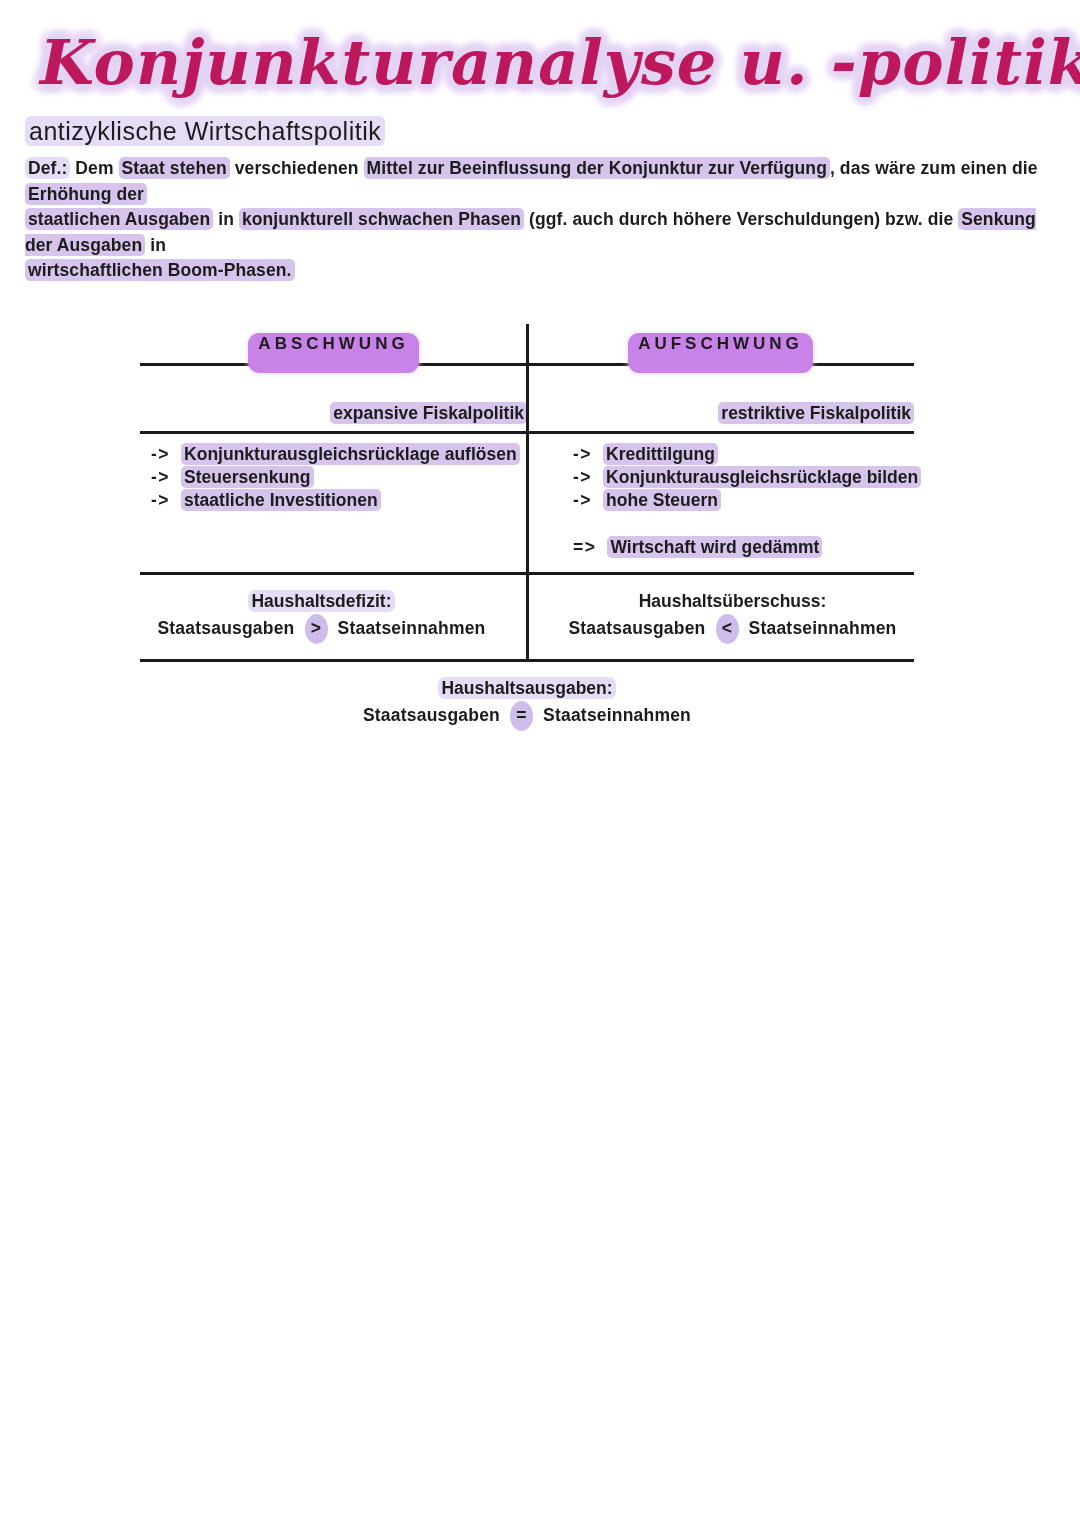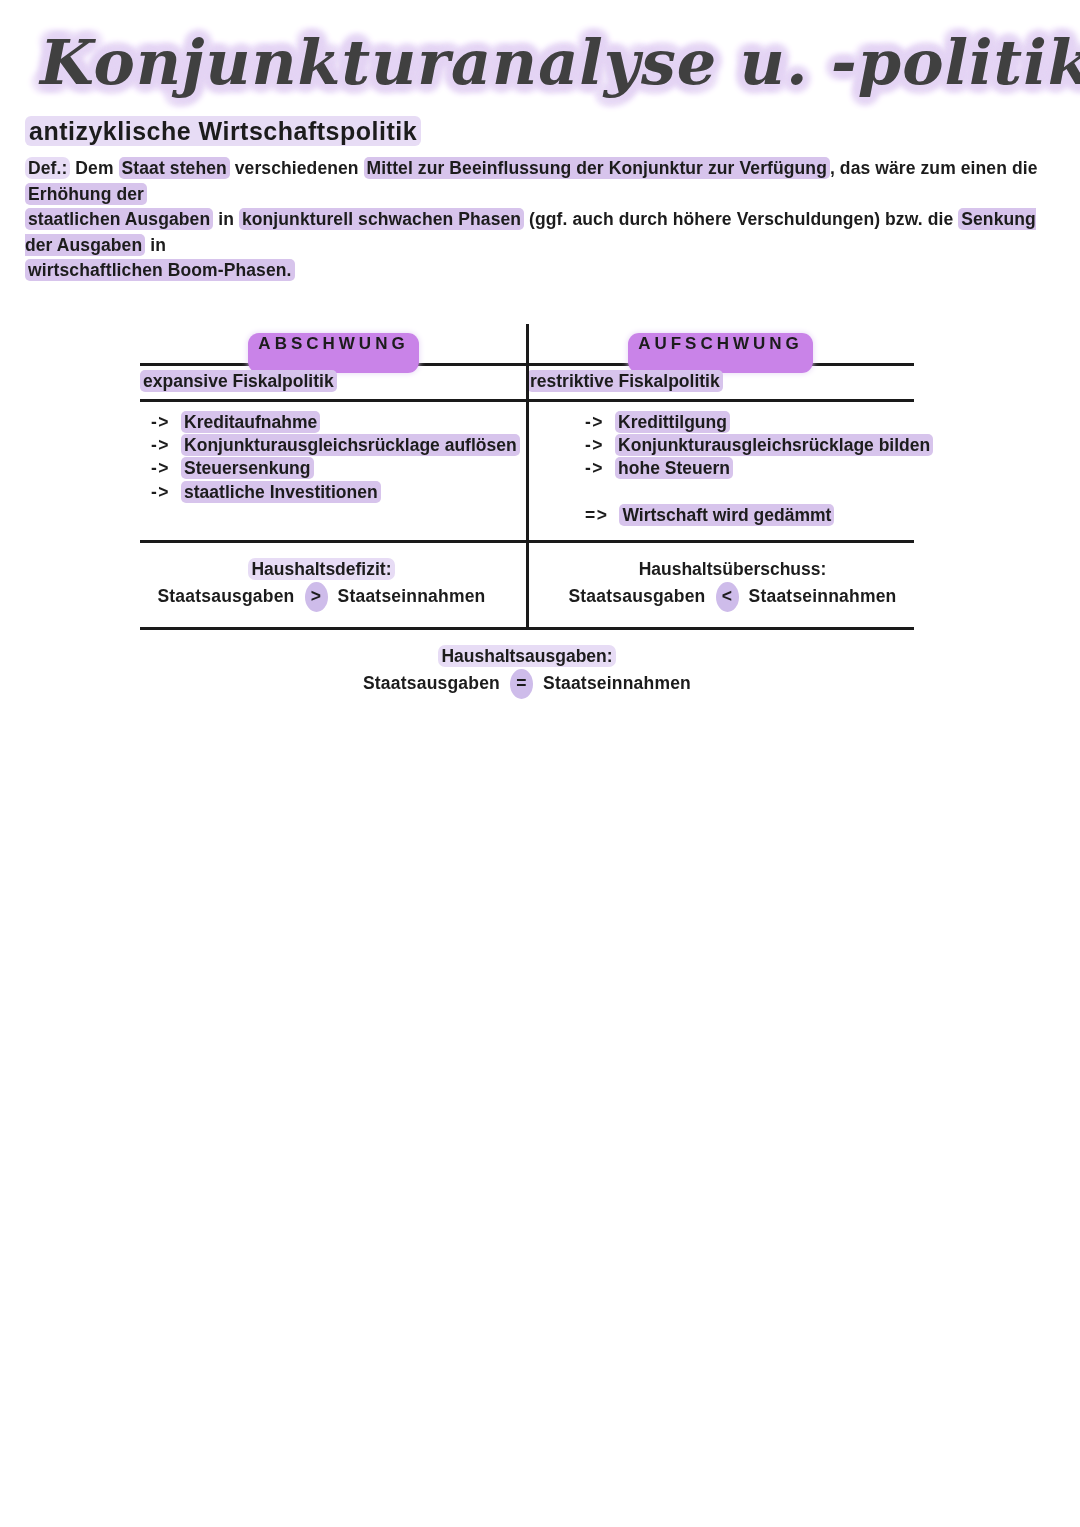--- a/index.html
+++ b/index.html
@@ -31,7 +31,7 @@
     font-weight:bold;
     font-size:62px;
     letter-spacing:1px;
-    color:#404040;
+    color:#be185d;
     white-space:nowrap;
     text-shadow:
       0 0 10px var(--glow), 0 0 16px var(--glow),

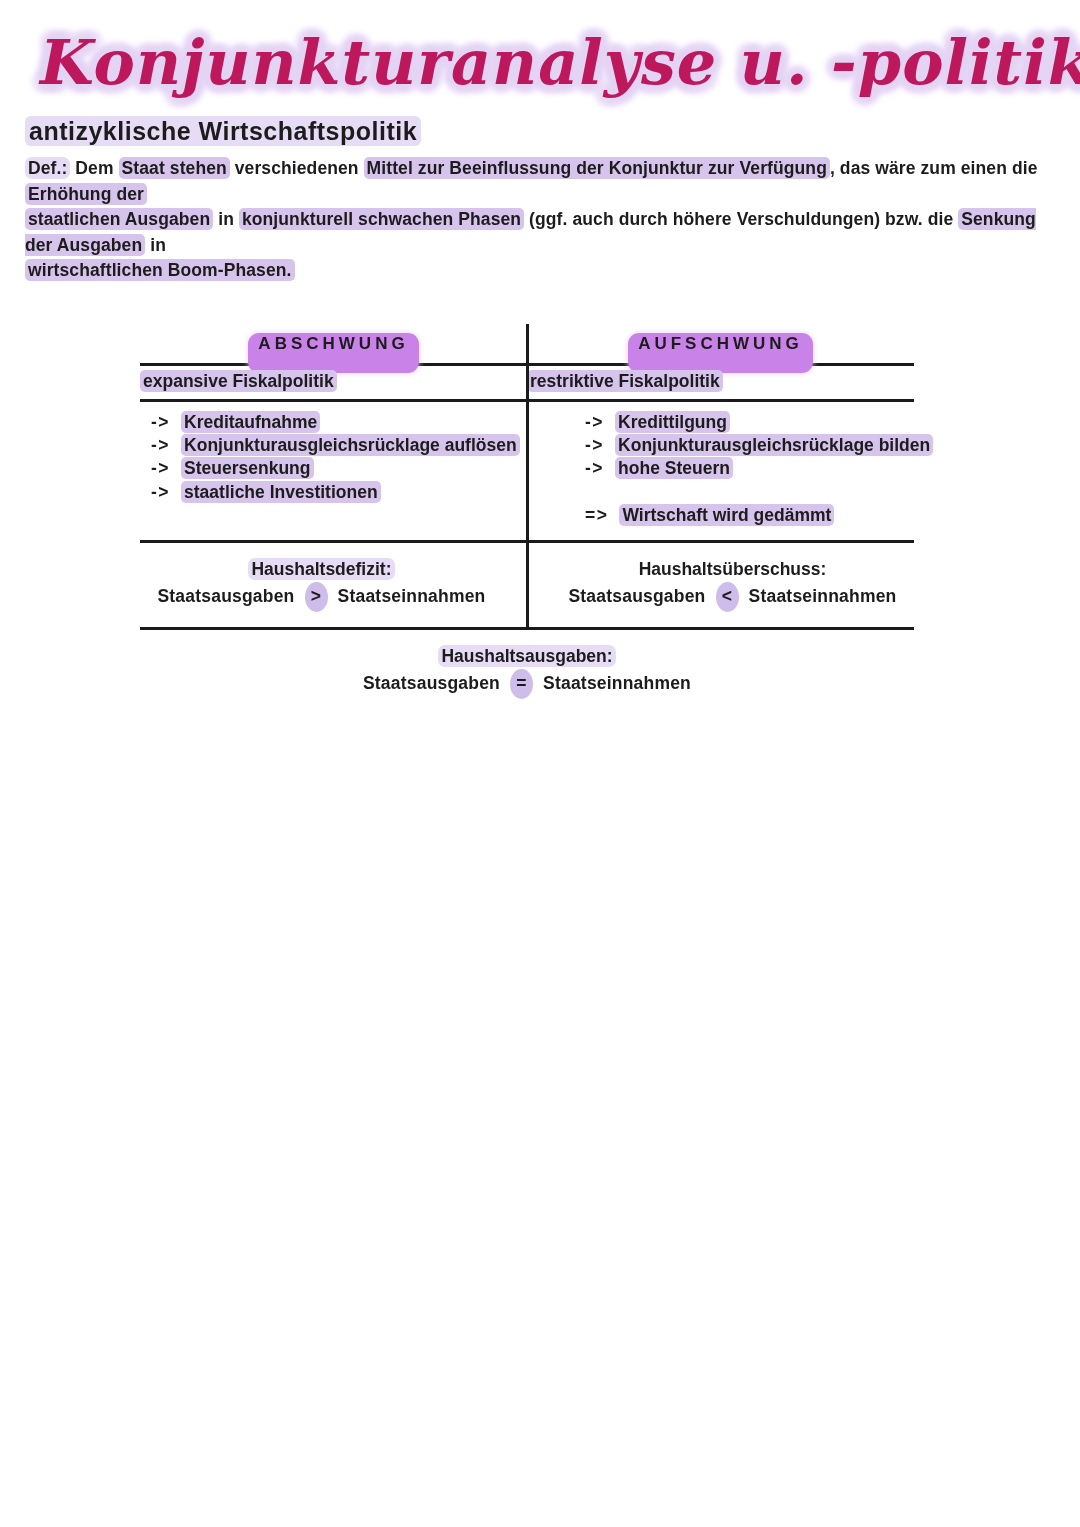--- a/index.html
+++ b/index.html
@@ -45,7 +45,7 @@
   .section-heading{
     margin:18px 0 1px 25px;
     font-size:25px;
-    font-weight:bold;
+    font-weight:normal;
     letter-spacing:0.5px;
   }
   .section-heading .hl-light{border-radius:6px;padding:1px 4px;}

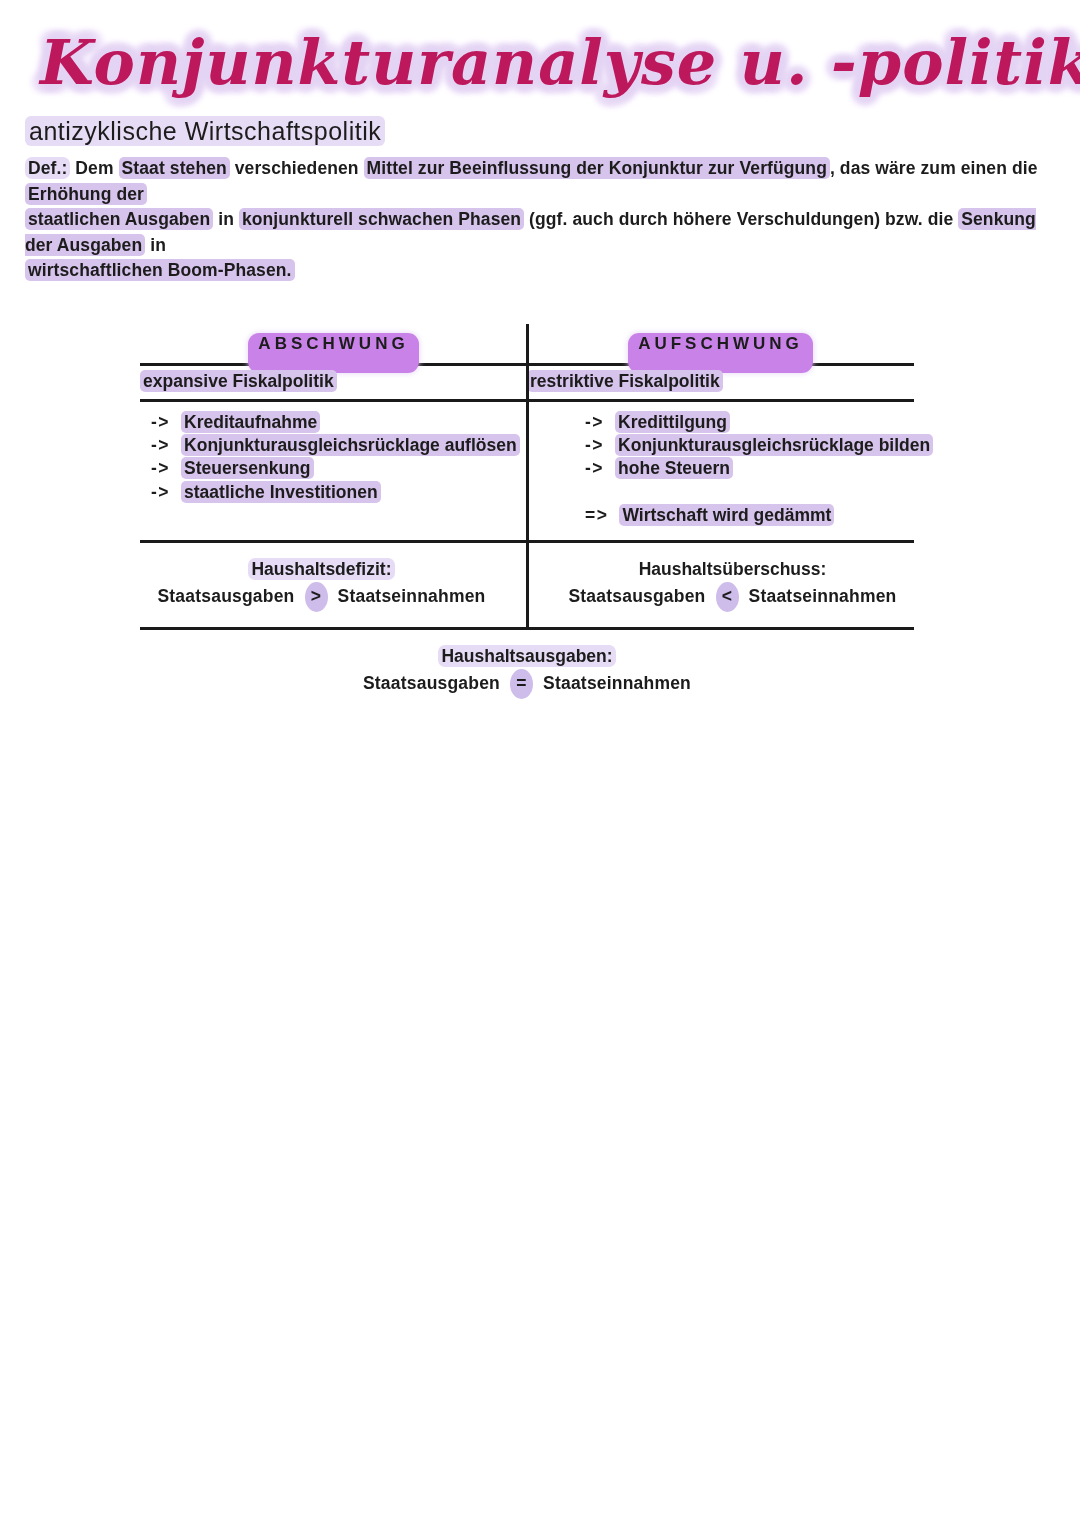--- a/index.html
+++ b/index.html
@@ -97,7 +97,7 @@
     box-shadow:0 0 6px var(--glow);
   }
   .t-sub{padding:5px 0 7px 0;border-bottom:3px solid var(--line);}
-  .t-sub .t-cell{text-align:left;}
+  .t-sub .t-cell{text-align:right;margin-top:32px;}
   .t-items{padding:9px 0 13px 0;border-bottom:3px solid var(--line);}
   .t-items .t-cell.left{padding-left:11px;}
   .t-items .t-cell.right{padding-left:58px;}

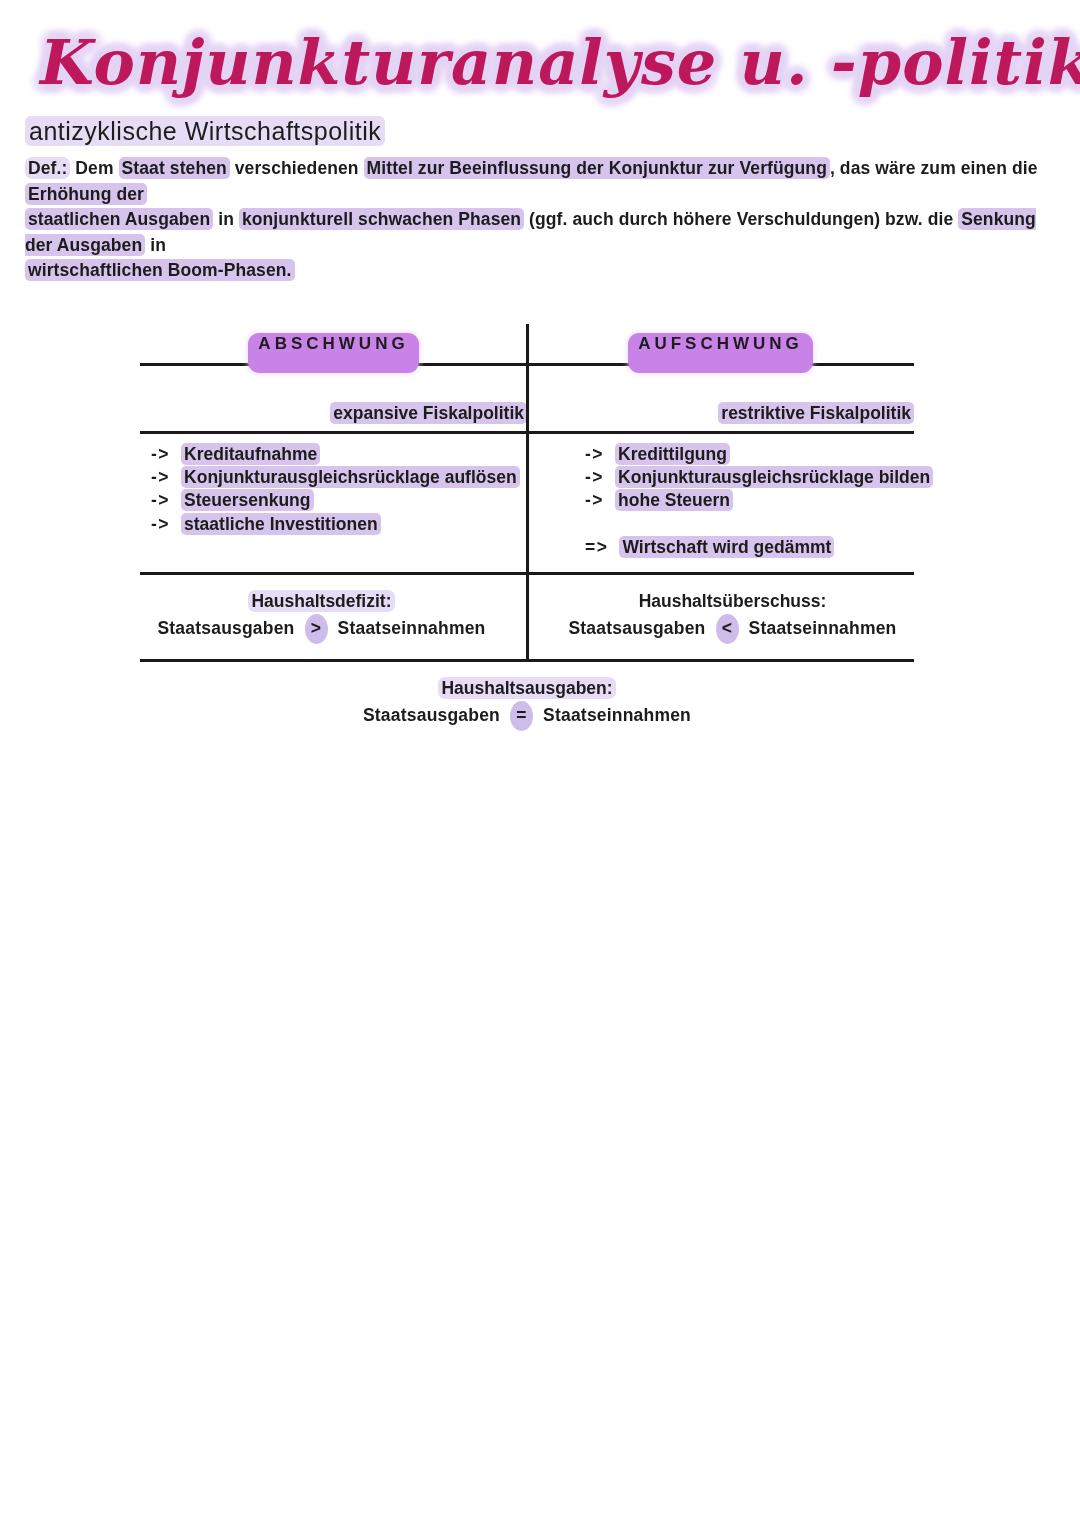--- a/index.html
+++ b/index.html
@@ -167,7 +167,6 @@
 
     <div class="t-row t-items">
       <div class="t-cell left">
-          <div class="item-row"><span class="arrow">-&gt;</span><span class="hl">Kreditaufnahme</span></div>
           <div class="item-row"><span class="arrow">-&gt;</span><span class="hl">Konjunkturausgleichsrücklage auflösen</span></div>
           <div class="item-row"><span class="arrow">-&gt;</span><span class="hl">Steuersenkung</span></div>
           <div class="item-row"><span class="arrow">-&gt;</span><span class="hl">staatliche Investitionen</span></div>

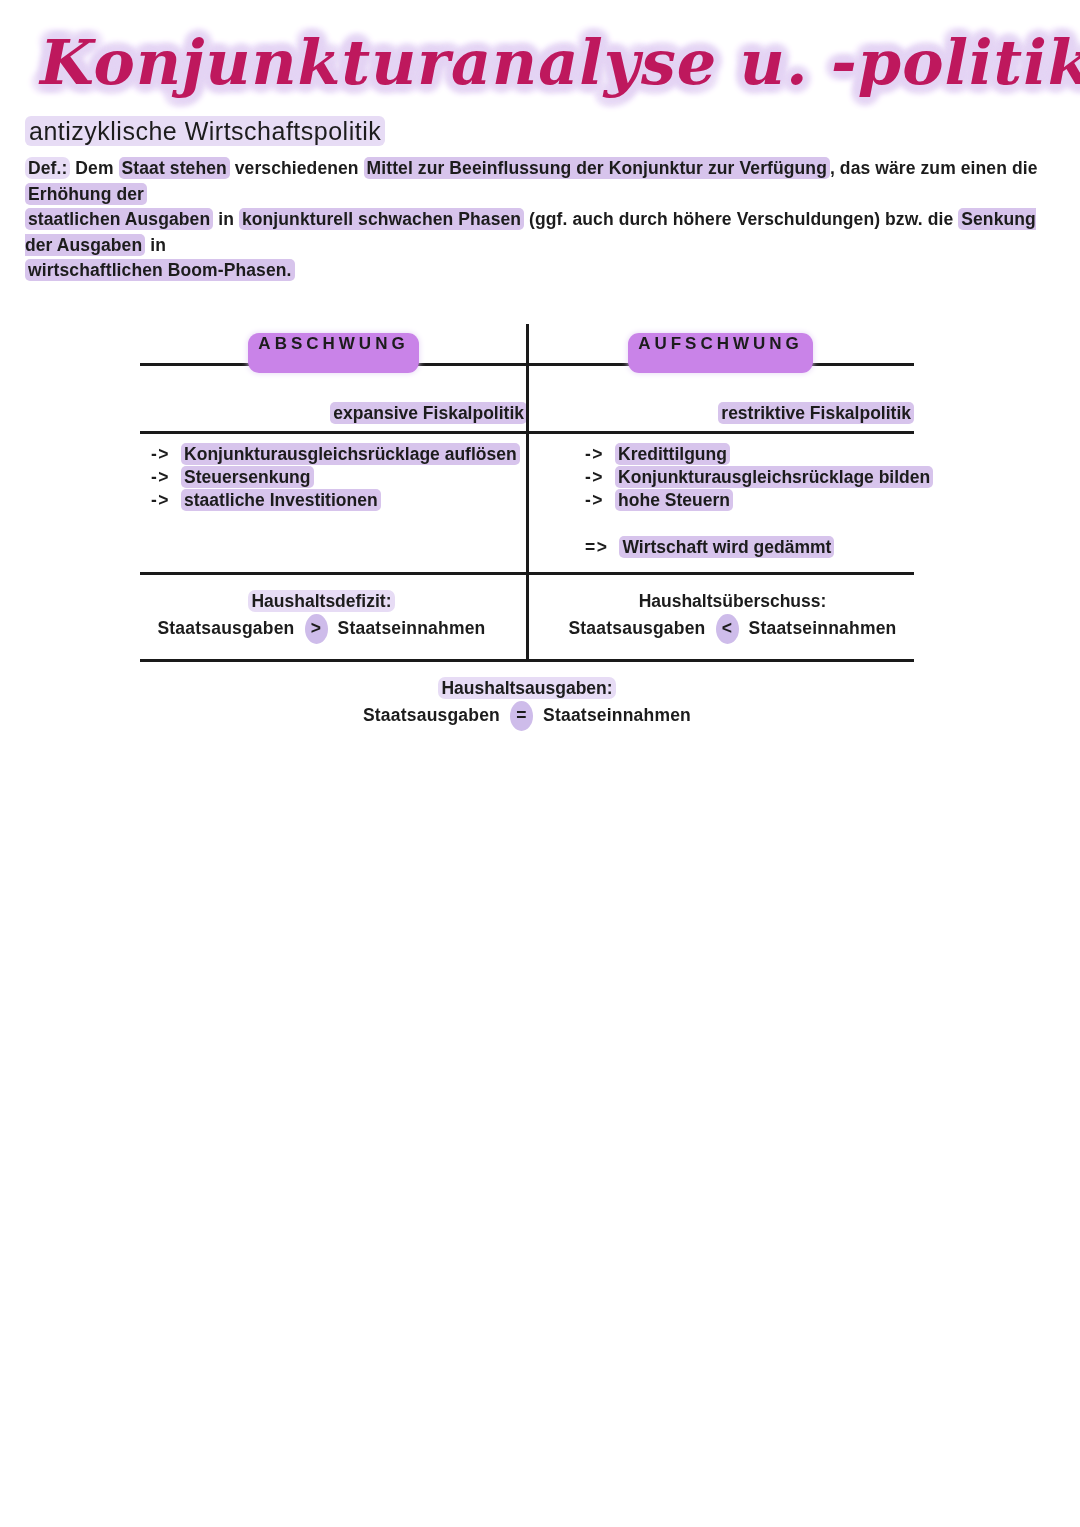--- a/index.html
+++ b/index.html
@@ -100,7 +100,7 @@
   .t-sub .t-cell{text-align:right;margin-top:32px;}
   .t-items{padding:9px 0 13px 0;border-bottom:3px solid var(--line);}
   .t-items .t-cell.left{padding-left:11px;}
-  .t-items .t-cell.right{padding-left:58px;}
+  .t-items .t-cell.right{padding-left:46px;}
   .item-row{height:23.4px;line-height:23.4px;white-space:nowrap;}
   .item-row .arrow{
     display:inline-block;

